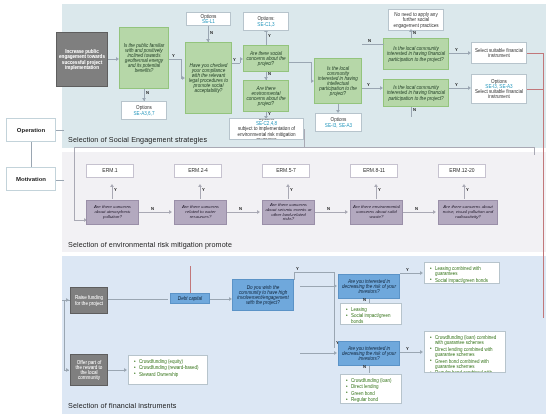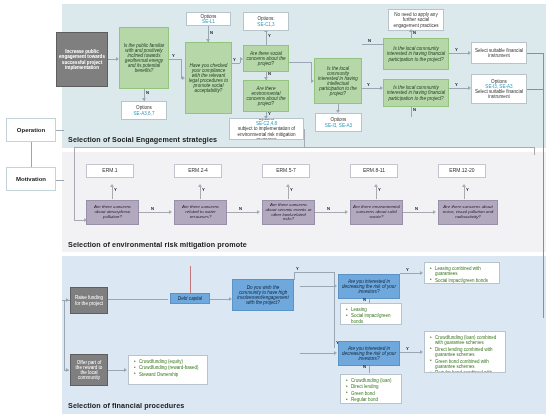--- a/index.html
+++ b/index.html
@@ -12,7 +12,7 @@
   .band-erm{left:62px;top:152px;width:484px;height:100px;background:#f2f1f4;}
   .band-fin{left:62px;top:256px;width:484px;height:158px;background:#dce7f4;}
 
-  .sectitle{position:absolute;font-size:7.2px;font-weight:bold;color:#1a1a1a;
+  .sectitle{position:absolute;font-size:7.2px;font-weight:normal;color:#1a1a1a;
             letter-spacing:.1px;white-space:nowrap;}
 
   .node{position:absolute;box-sizing:border-box;display:flex;align-items:center;

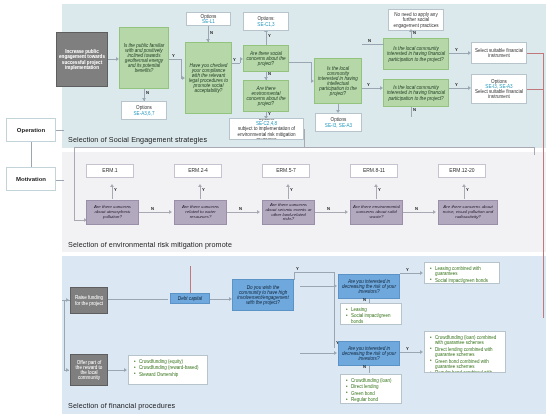--- a/index.html
+++ b/index.html
@@ -80,7 +80,7 @@
 
   <div class="sectitle" style="left:68px;top:135px;">Selection of Social Engagement strategies</div>
   <div class="sectitle" style="left:68px;top:240px;">Selection of environmental risk mitigation promote</div>
-  <div class="sectitle" style="left:68px;top:401px;">Selection of financial procedures</div>
+  <div class="sectitle" style="left:68px;top:401px;">Selection of financial instruments</div>
 
   <div class="node n-start" style="left:56px;top:32px;width:52px;height:55px;">
     <span>Increase public engagement towards successful project implementation</span>

